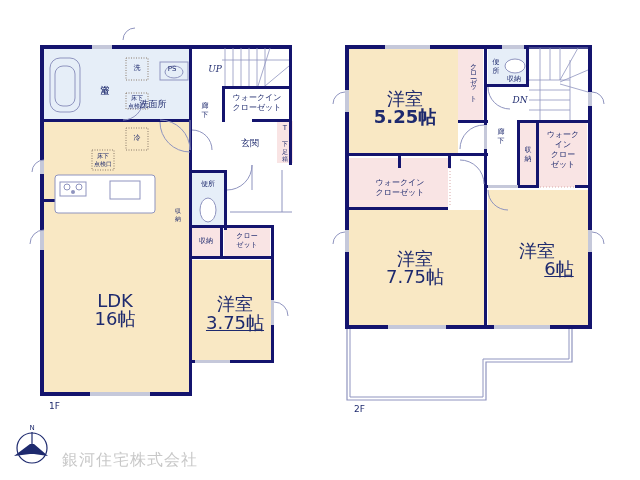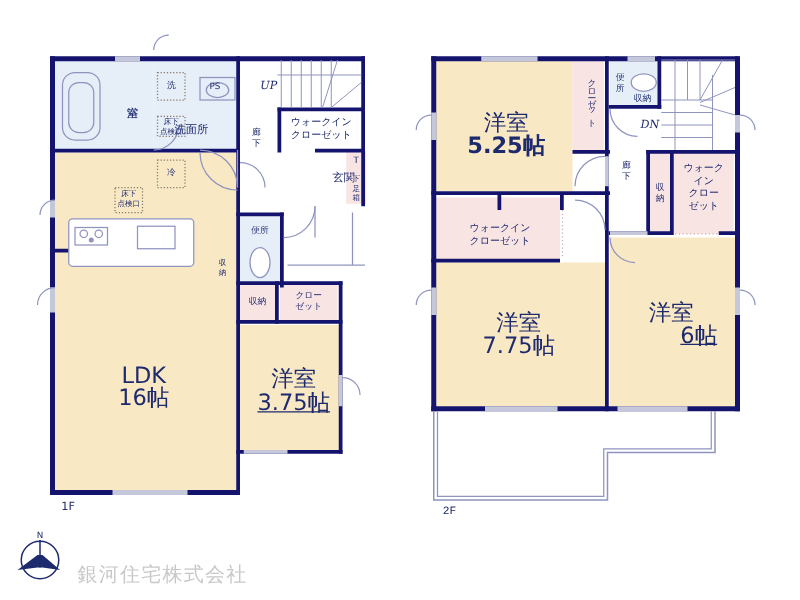--- a/index.html
+++ b/index.html
@@ -121,7 +121,7 @@
 下</div>
   <div class="lbl xs" style="left:226px;top:93px;width:62px;white-space:pre;font-size:8px;">ウォークイン
 クローゼット</div>
-  <div class="lbl sm" style="left:244px;top:138px;width:40px;text-align:right;">玄関</div>
+  <div class="lbl sm" style="left:230px;top:138px;width:40px;">玄関</div>
   <div class="lbl xs" style="left:278px;top:124px;width:14px;">T</div>
   <div class="lbl xs" style="left:278px;top:140px;width:14px;white-space:pre;font-size:6px;">下
 足

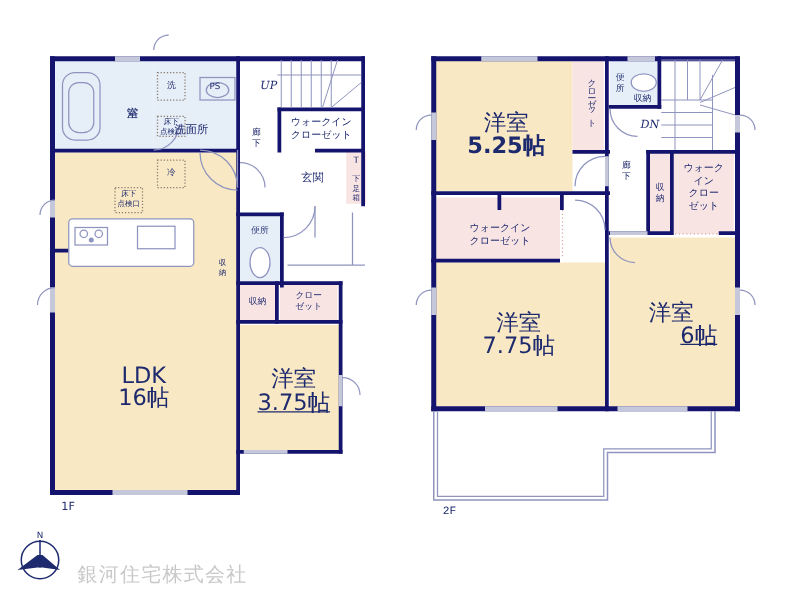--- a/index.html
+++ b/index.html
@@ -239,7 +239,7 @@
   <div class="lbl big" style="left:380px;top:266px;width:70px;">7.75帖</div>
   <div class="lbl big" style="left:502px;top:240px;width:70px;">洋室</div>
   <div class="lbl big" style="left:524px;top:258px;width:70px;text-decoration:underline;">6帖</div>
-  <div class="lbl sm" style="left:345px;top:404px;width:20px;text-align:right;font-family:Liberation Mono, monospace;">2F</div>
+  <div class="lbl sm" style="left:345px;top:404px;width:20px;text-align:right;">2F</div>
 </div>
 
 <div class="abs" style="left:12px;top:426px;width:40px;height:40px;">

